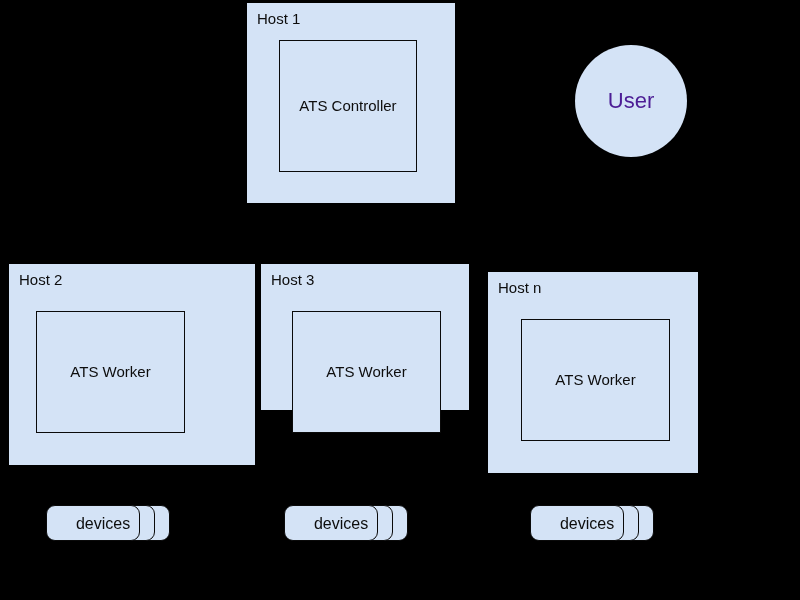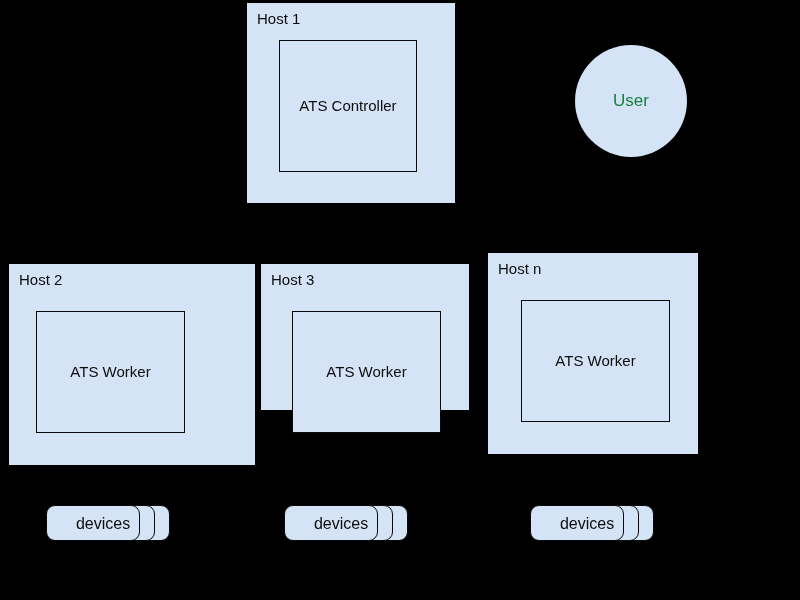--- a/index.html
+++ b/index.html
@@ -69,9 +69,9 @@
     box-sizing: border-box;
   }
   .actor-label {
-    font-size: 17px;
+    font-size: 22px;
     line-height: 20px;
-    color: #15803d;
+    color: #4c1d95;
     white-space: nowrap;
   }
 

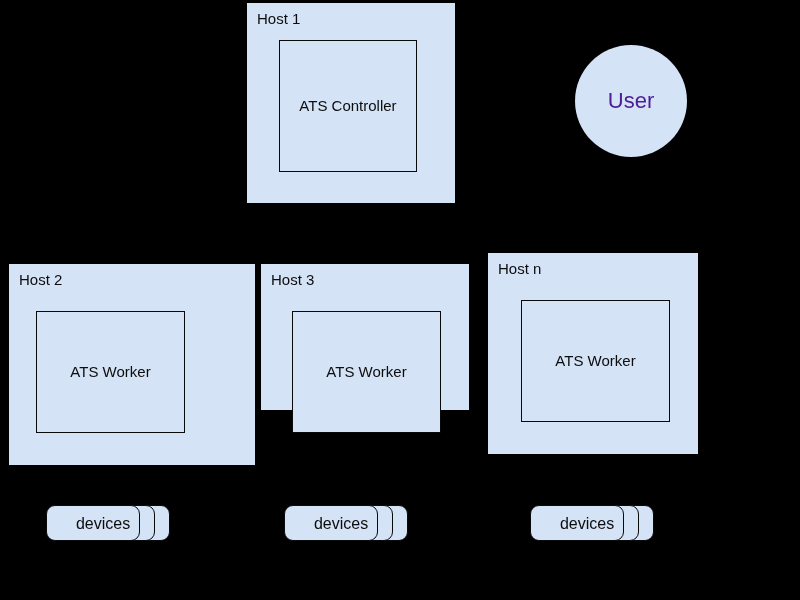--- a/index.html
+++ b/index.html
@@ -133,7 +133,7 @@
     </div>
   </div>
 
-  <div class="host-box" style="left:488px; top:253px; width:210px; height:201px;">
+  <div class="host-box" style="left:488px; top:272px; width:210px; height:201px;">
     <div class="host-label">Host n</div>
     <div class="inner-box" style="left:33px; top:47px; width:149px; height:122px;">
       <span class="inner-label">ATS Worker</span>

